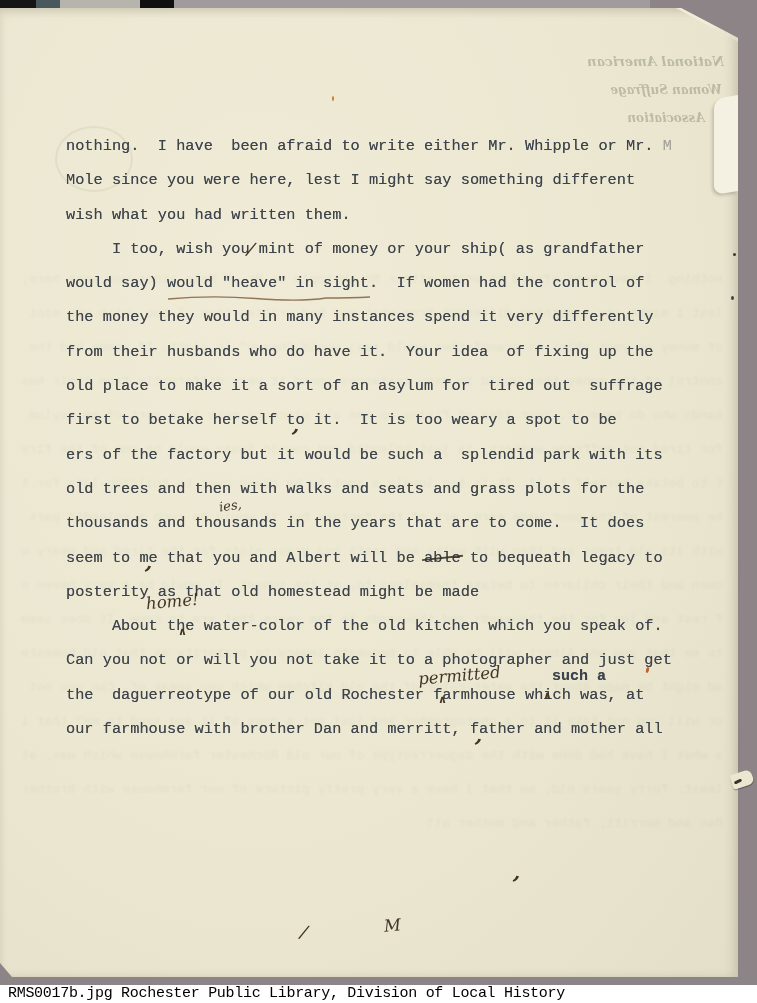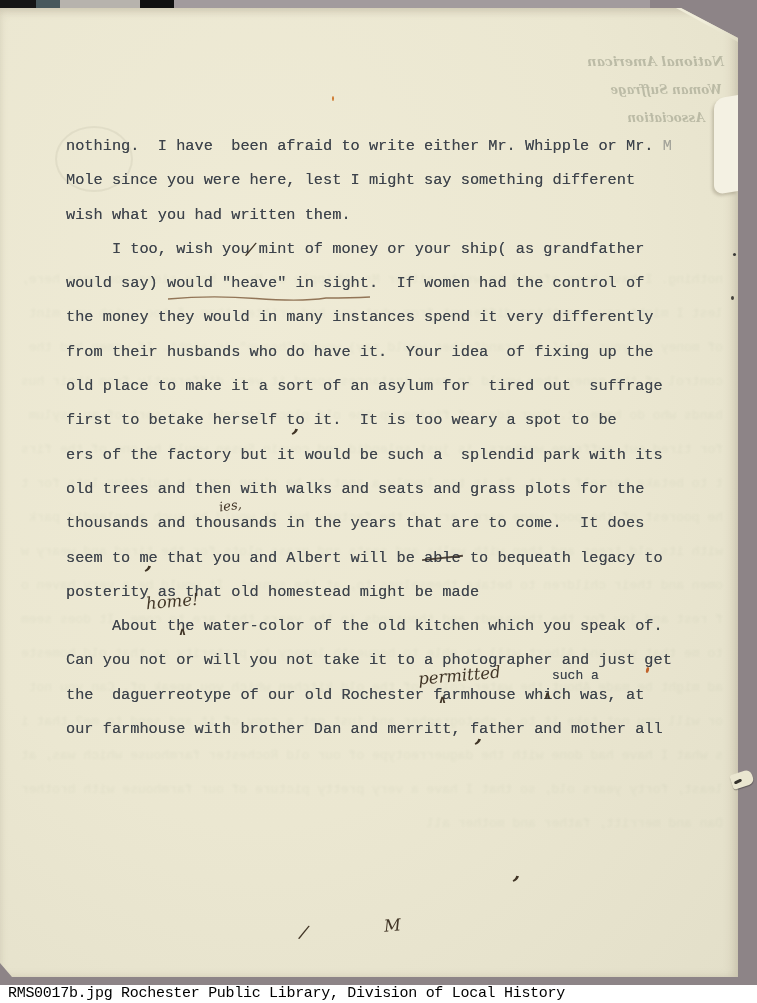--- a/index.html
+++ b/index.html
@@ -58,7 +58,7 @@
   .a-comma{font-family:"DejaVu Serif",serif;font-style:italic;font-size:20px;font-weight:bold;transform:rotate(8deg);line-height:1;}
   .a-slash{font-family:"DejaVu Serif",serif;font-style:italic;font-size:18px;transform:rotate(12deg);line-height:1;}
   .a-caret{font-family:"DejaVu Sans",sans-serif;font-size:11px;font-weight:bold;line-height:1;}
-  .a-typed{font-family:"Liberation Mono",monospace;font-size:13px;color:#3d434b;text-shadow:0 0 .6px rgba(61,67,75,.65);white-space:pre;}
+  .a-typed{font-family:"Liberation Mono",monospace;font-size:15px;color:#3d434b;text-shadow:0 0 .6px rgba(61,67,75,.65);white-space:pre;font-weight:bold;}
   .a-wave{height:8px;}
   
   .caption-bar{position:absolute;left:0;top:985px;width:757px;height:18px;background:#ffffff;}

